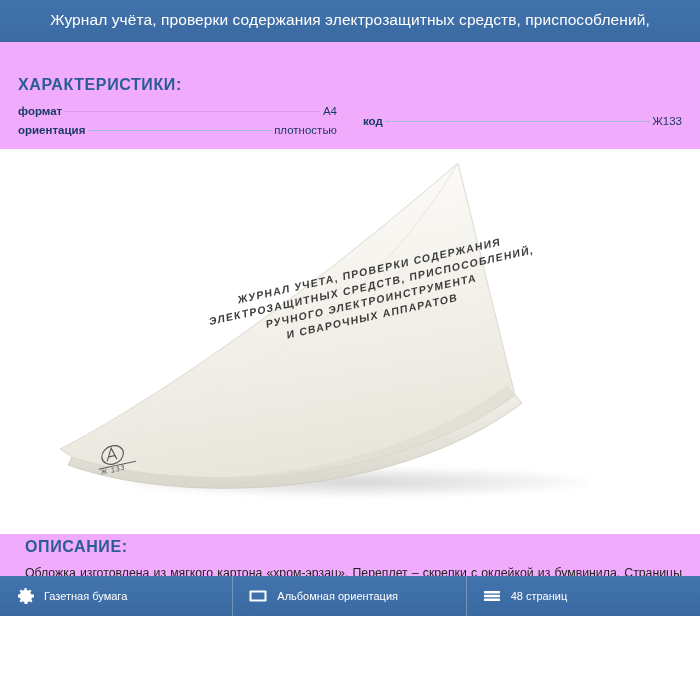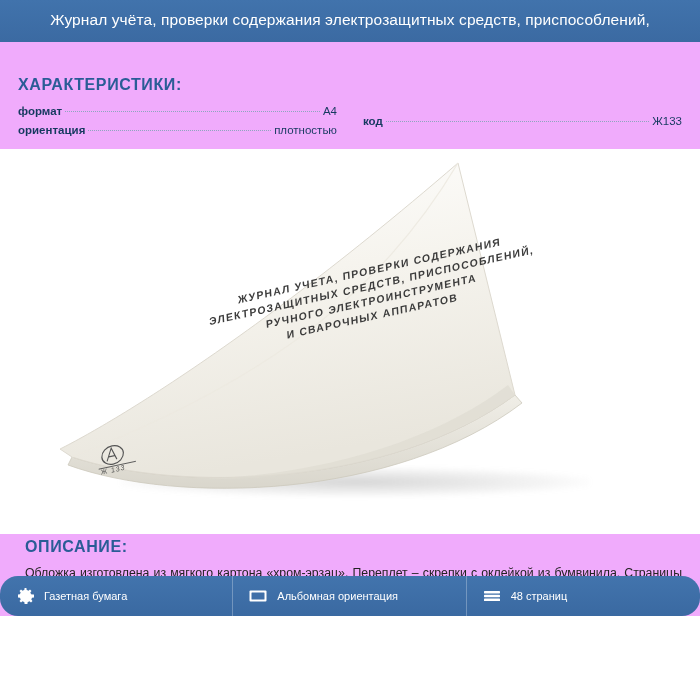--- a/index.html
+++ b/index.html
@@ -156,7 +156,6 @@
     background-image: linear-gradient(to bottom, #4274ad 0%, #3a69a1 100%);
     display: flex;
     align-items: stretch;
-    border-radius: 18px;
   }
   .footer-item {
     flex: 1 1 25%;

